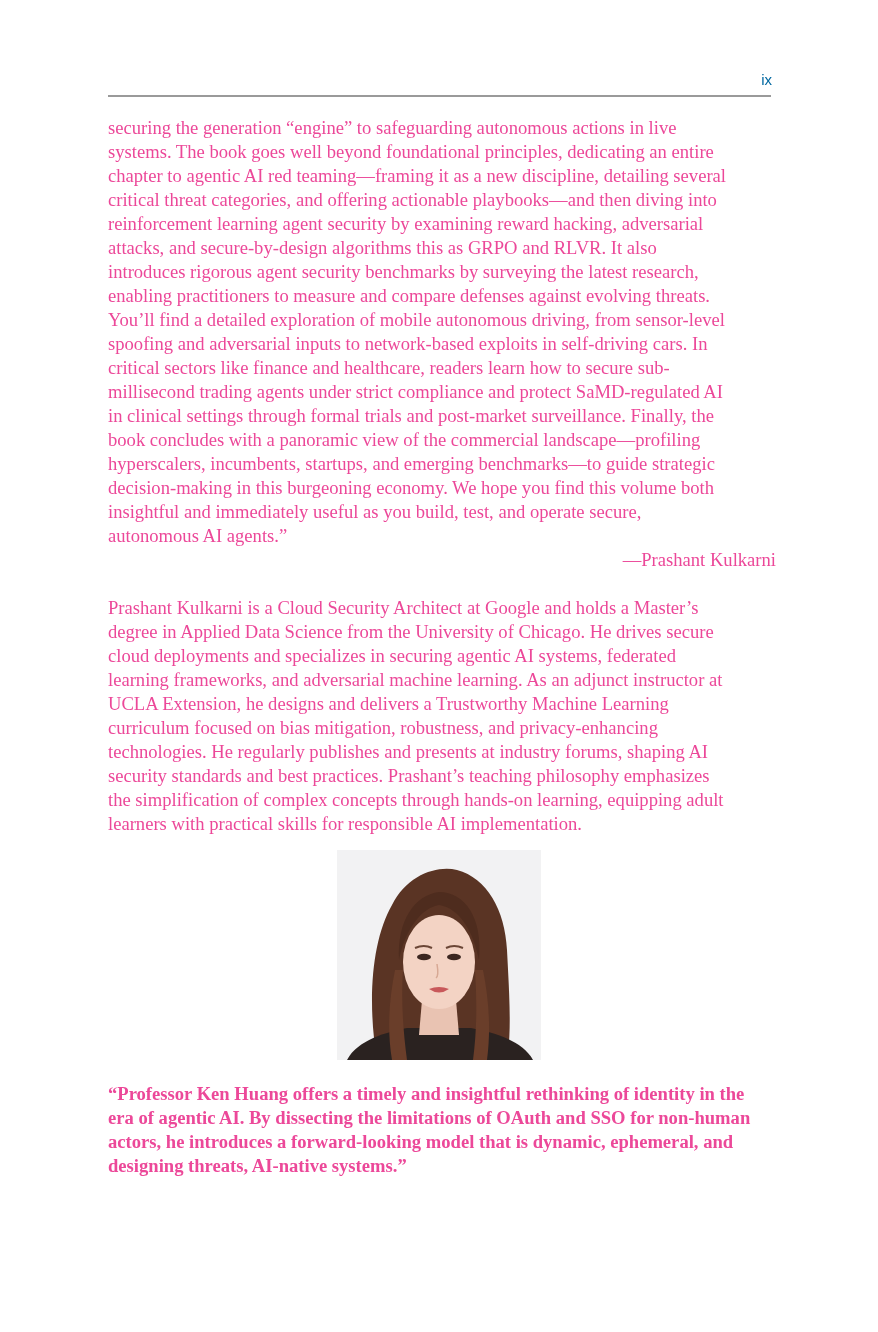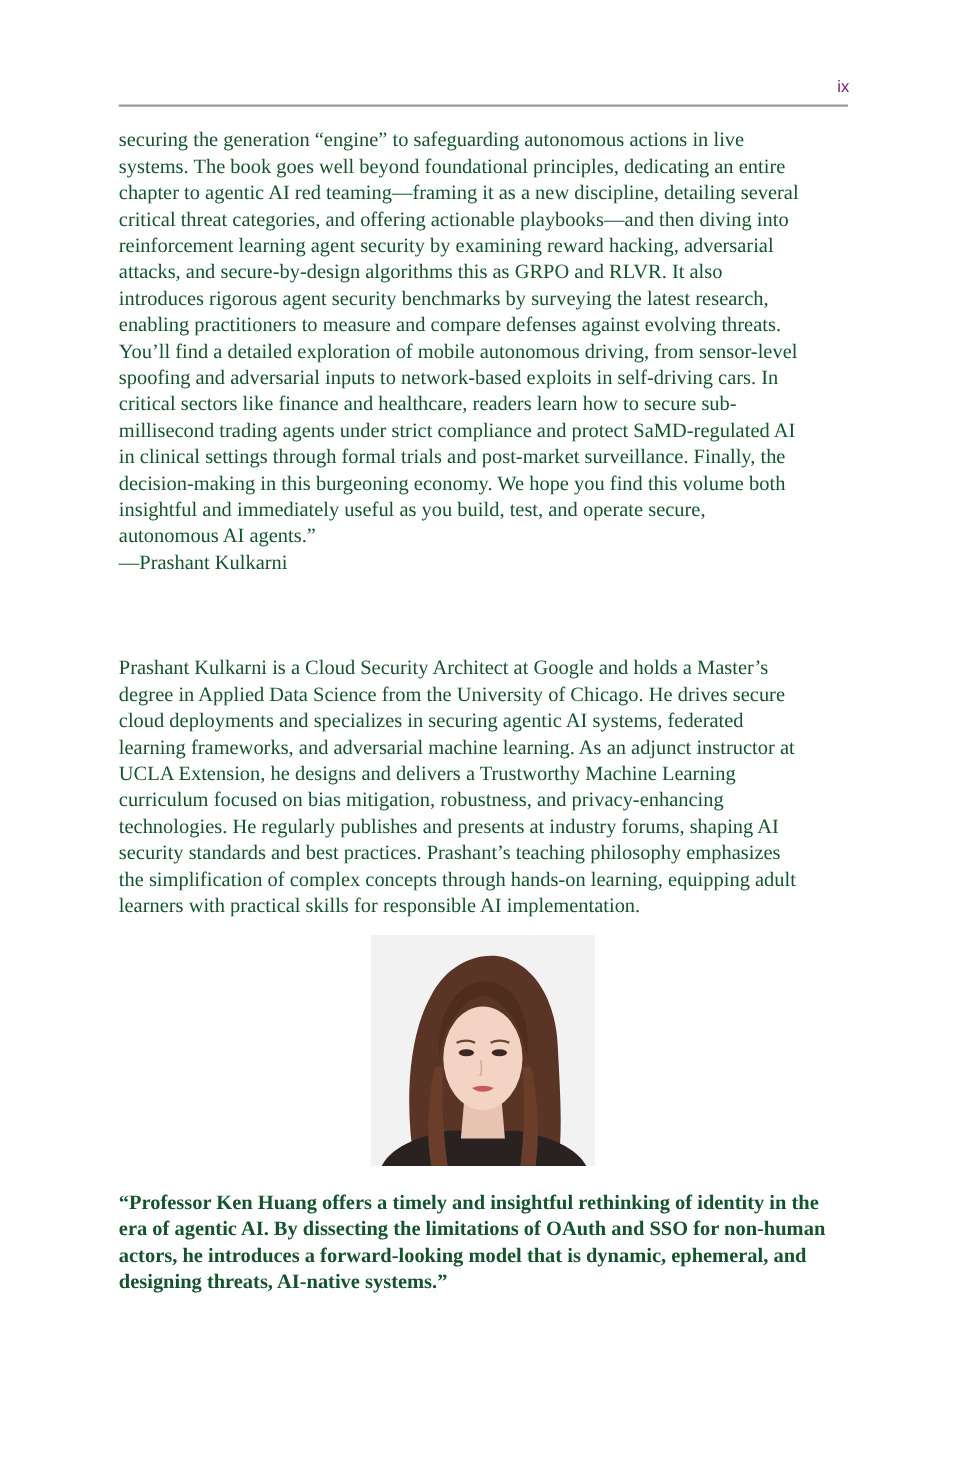--- a/index.html
+++ b/index.html
@@ -7,7 +7,7 @@
     .page { position: absolute; left: 0; top: 0; width: 878px; height: 1332px; background: #fff; }
     .page-number {
       position: absolute; top: 71px; right: 106px;
-      font-family: "Liberation Sans", sans-serif; font-size: 15px; color: #701a75;
+      font-family: "Liberation Sans", sans-serif; font-size: 15px; color: #0369a1;
     }
     .header-rule {
       position: absolute; left: 108px; top: 95px; width: 663px; height: 0;

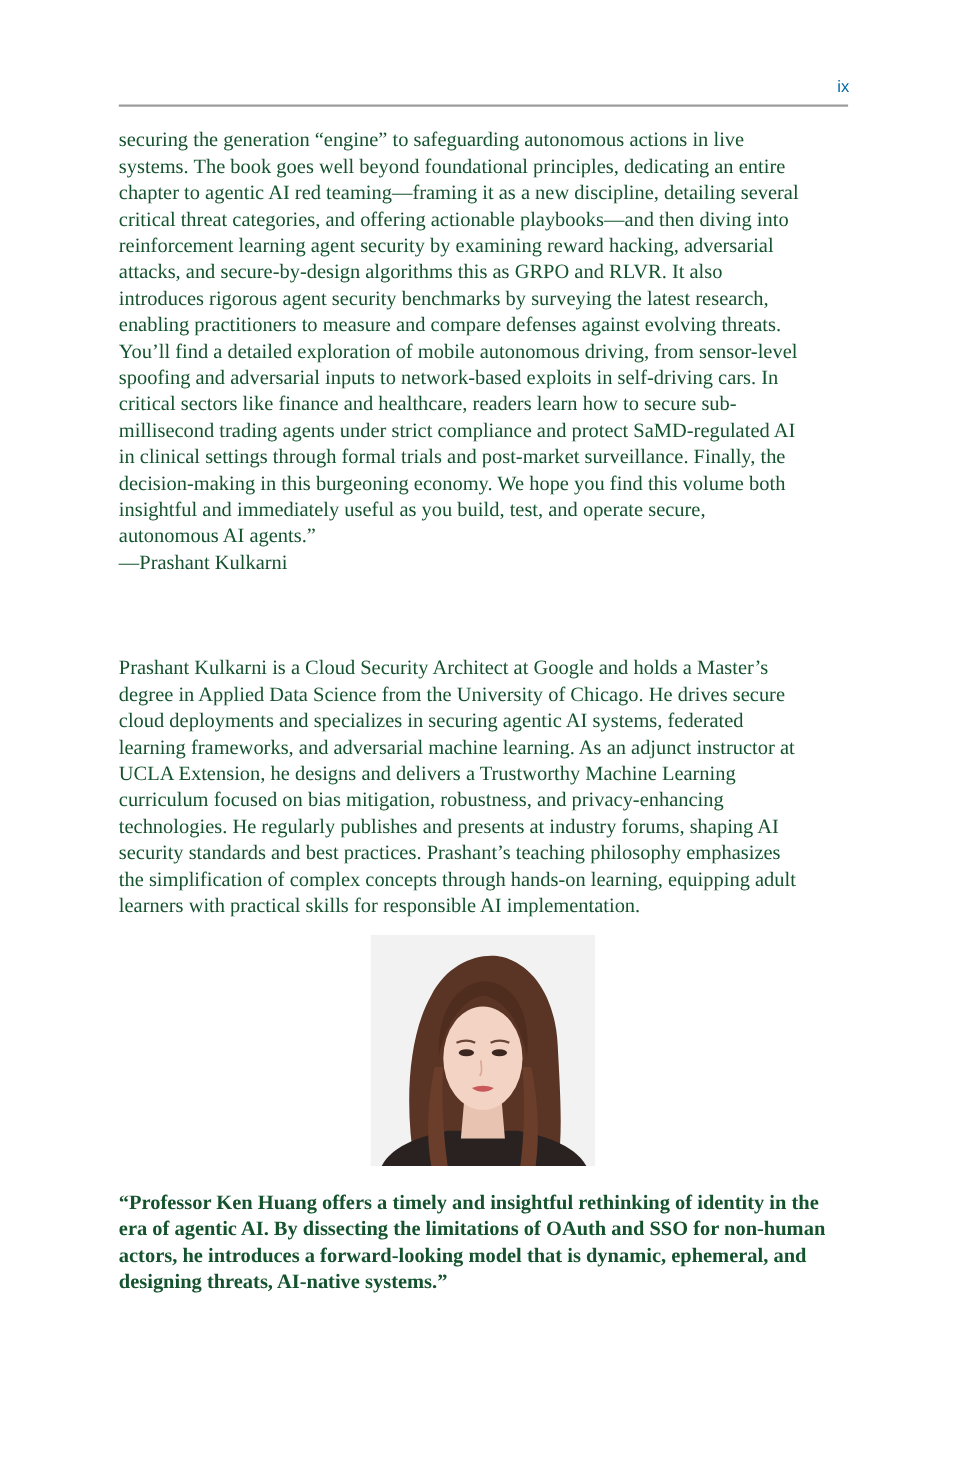--- a/index.html
+++ b/index.html
@@ -16,7 +16,7 @@
     .body-text {
       position: absolute; left: 108px; width: 668px;
       font-family: "Liberation Serif", serif; font-size: 18.6px; line-height: 24px;
-      color: #14532d; white-space: nowrap;
+      color: #ec4899; white-space: nowrap;
     }
     .line { display: block; height: 24px; }
     .attribution { text-align: left; }

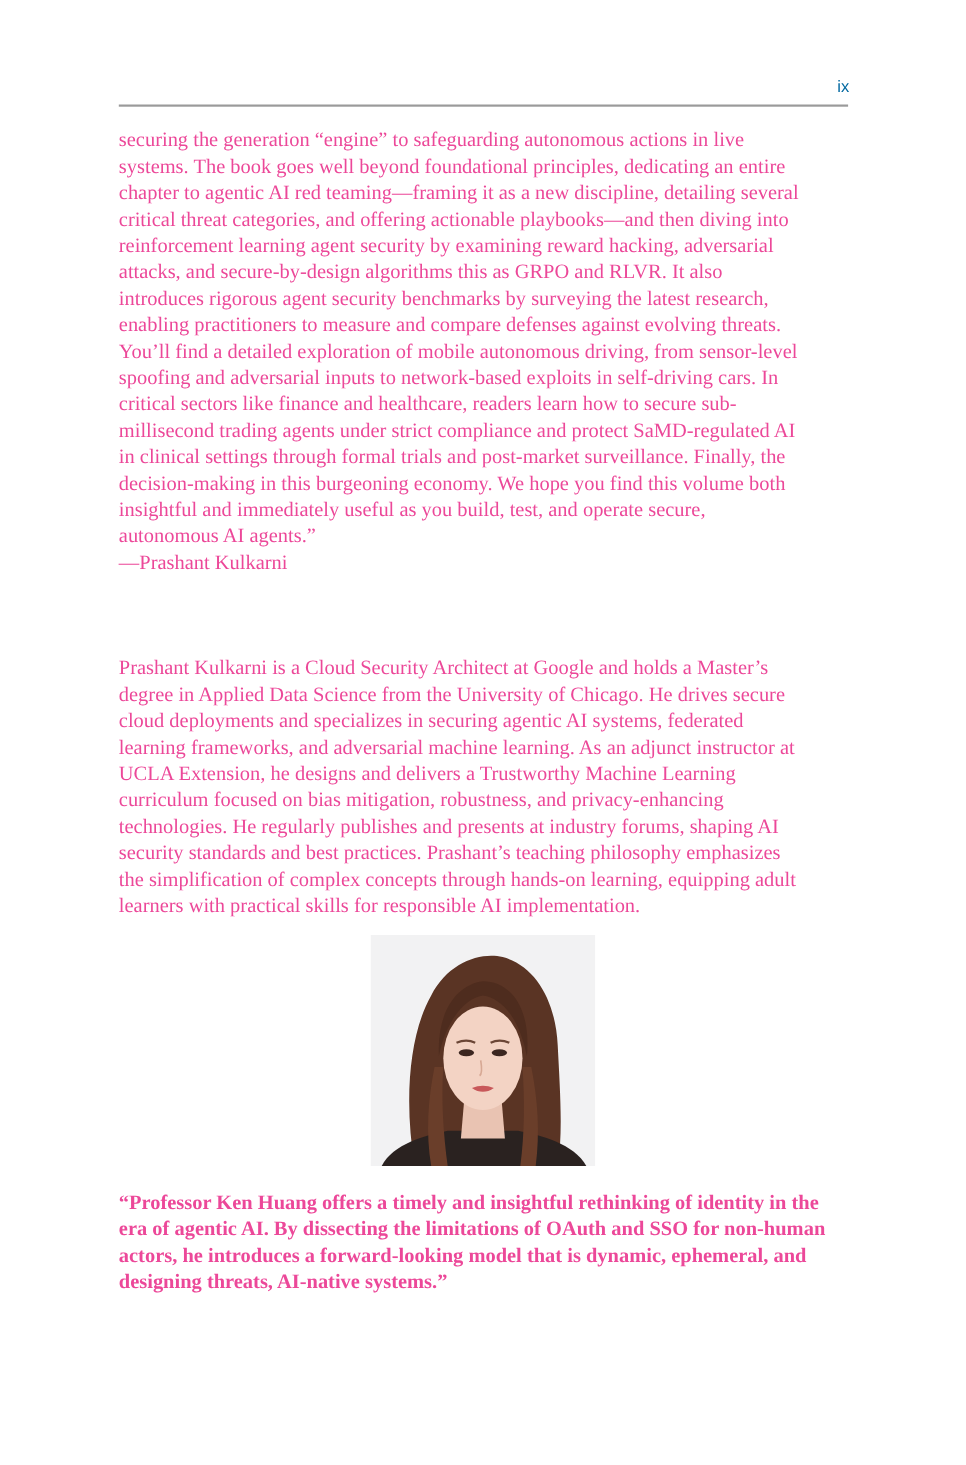--- a/index.html
+++ b/index.html
@@ -50,6 +50,7 @@
       <span class="line">critical sectors like finance and healthcare, readers learn how to secure sub-</span>
       <span class="line">millisecond trading agents under strict compliance and protect SaMD-regulated AI</span>
       <span class="line">in clinical settings through formal trials and post-market surveillance. Finally, the</span>
+      <span class="line">book concludes with a panoramic view of the commercial landscape—profiling</span>
       <span class="line">decision-making in this burgeoning economy. We hope you find this volume both</span>
       <span class="line">insightful and immediately useful as you build, test, and operate secure,</span>
       <span class="line">autonomous AI agents.”</span>

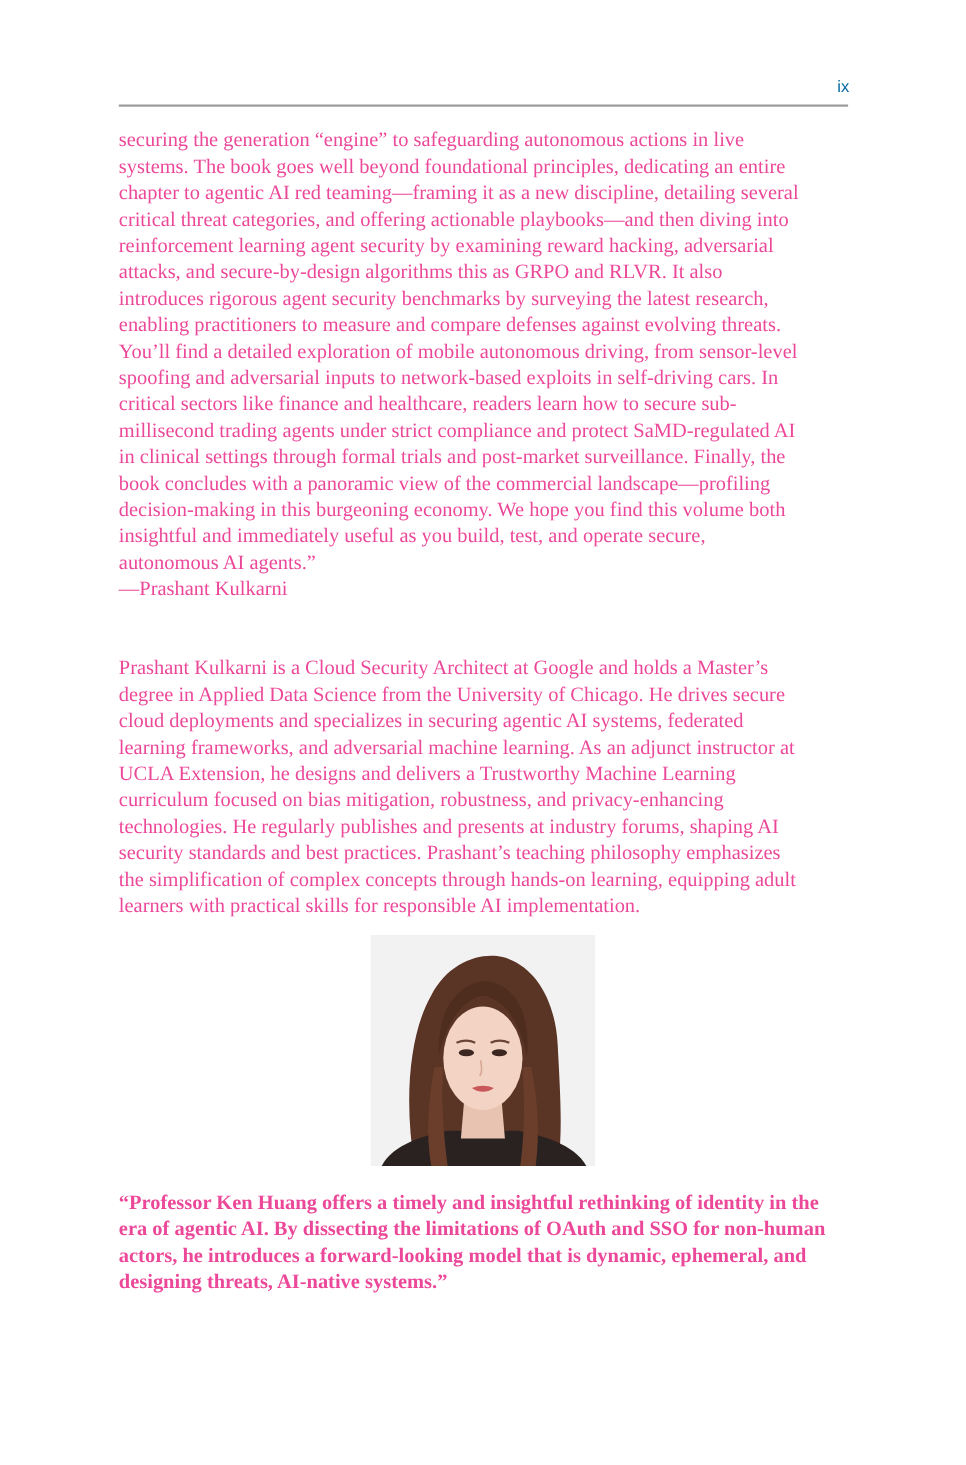--- a/index.html
+++ b/index.html
@@ -51,6 +51,7 @@
       <span class="line">millisecond trading agents under strict compliance and protect SaMD-regulated AI</span>
       <span class="line">in clinical settings through formal trials and post-market surveillance. Finally, the</span>
       <span class="line">book concludes with a panoramic view of the commercial landscape—profiling</span>
+      <span class="line">hyperscalers, incumbents, startups, and emerging benchmarks—to guide strategic</span>
       <span class="line">decision-making in this burgeoning economy. We hope you find this volume both</span>
       <span class="line">insightful and immediately useful as you build, test, and operate secure,</span>
       <span class="line">autonomous AI agents.”</span>

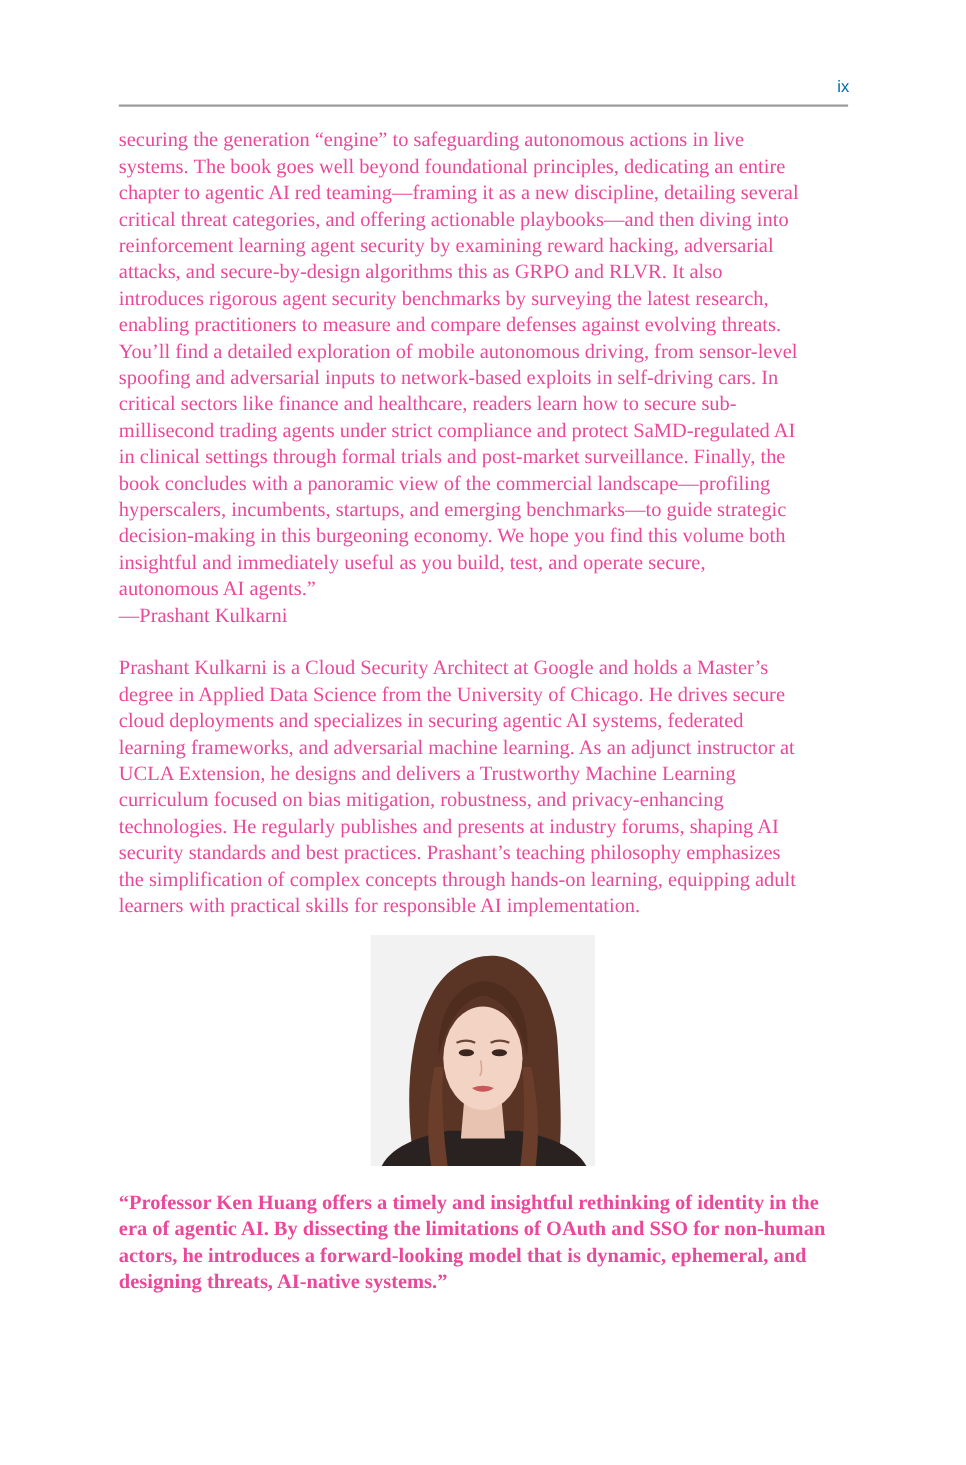--- a/index.html
+++ b/index.html
@@ -19,7 +19,7 @@
       color: #ec4899; white-space: nowrap;
     }
     .line { display: block; height: 24px; }
-    .attribution { text-align: left; }
+    .attribution { text-align: right; }
     .p1 { top: 116px; }
     .p2 { top: 596px; }
     .p3 { top: 1082px; font-weight: bold; }

